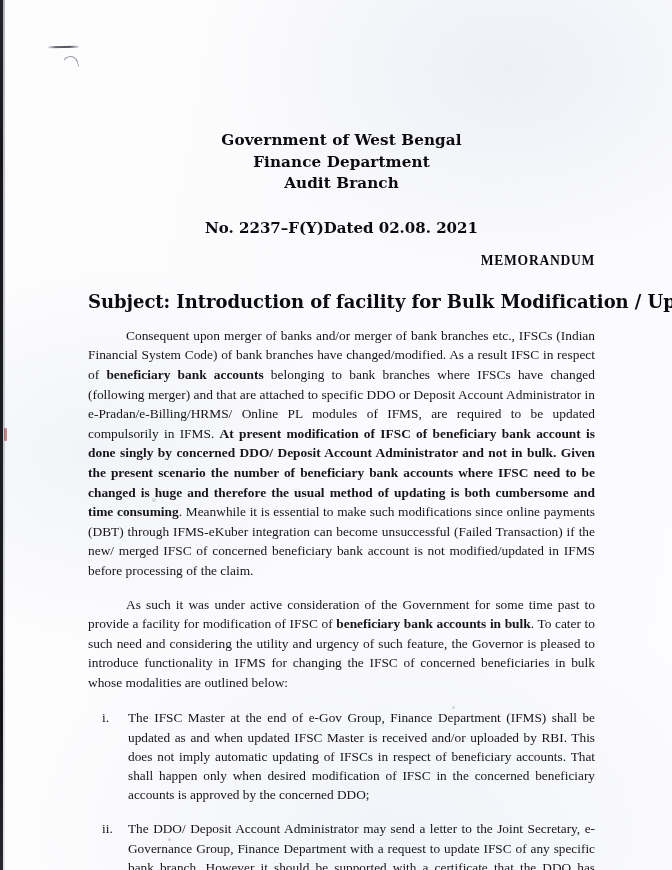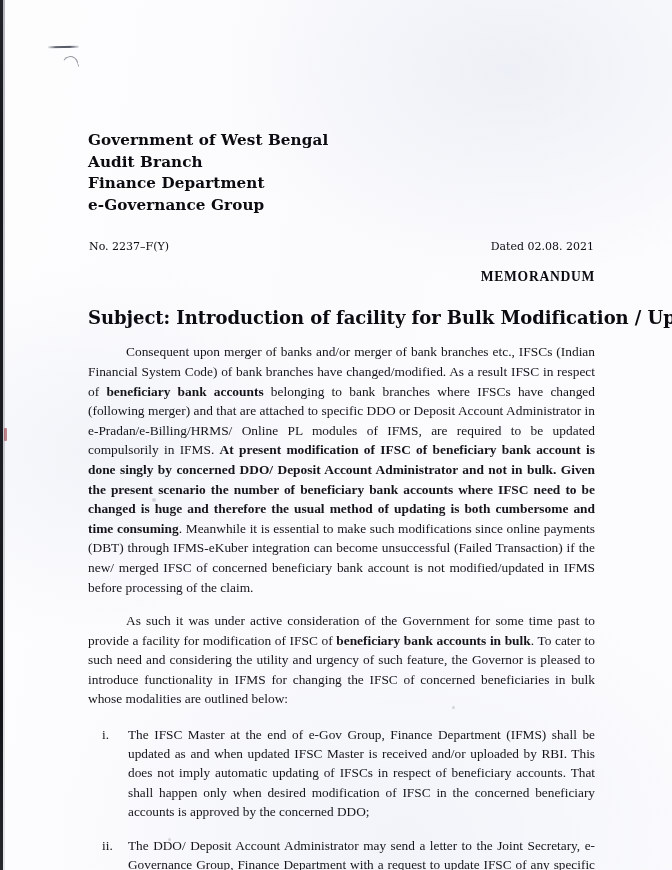--- a/index.html
+++ b/index.html
@@ -82,6 +82,7 @@
 
   .letterhead {
     margin-top: 130px;
+    text-align: center;
     font-family: "DejaVu Serif", "Liberation Serif", serif;
     font-weight: 700;
     font-size: 15.2px;

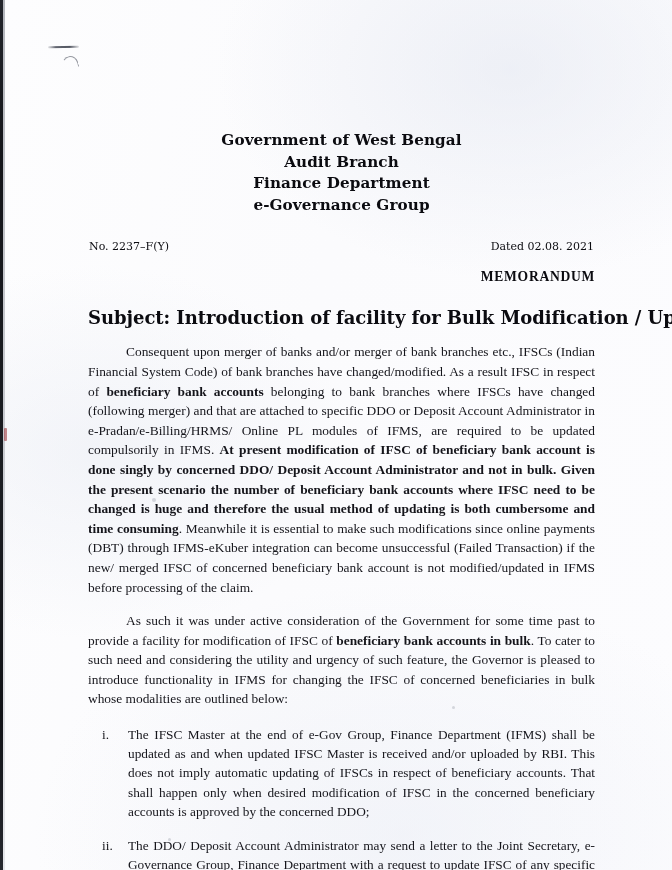--- a/index.html
+++ b/index.html
@@ -182,8 +182,8 @@
 
     <div class="letterhead">
       <span class="lh-line">Government of West Bengal</span>
+      <span class="lh-line">Finance Department</span>
       <span class="lh-line">Audit Branch</span>
-      <span class="lh-line">Finance Department</span>
       <span class="lh-line">e-Governance Group</span>
     </div>
 

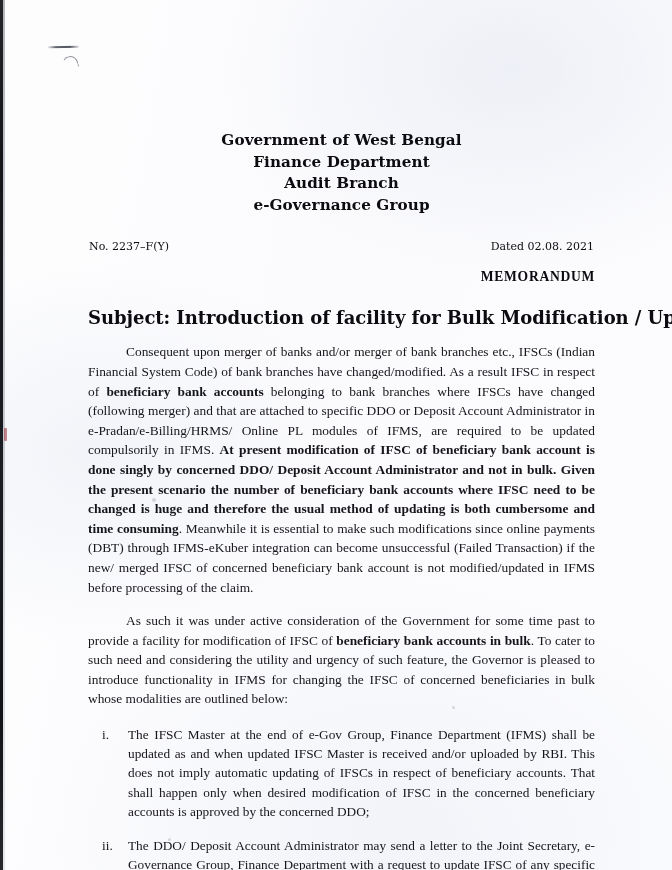--- a/index.html
+++ b/index.html
@@ -184,7 +184,6 @@
       <span class="lh-line">Government of West Bengal</span>
       <span class="lh-line">Finance Department</span>
       <span class="lh-line">Audit Branch</span>
-      <span class="lh-line">e-Governance Group</span>
     </div>
 
     <div class="refline">

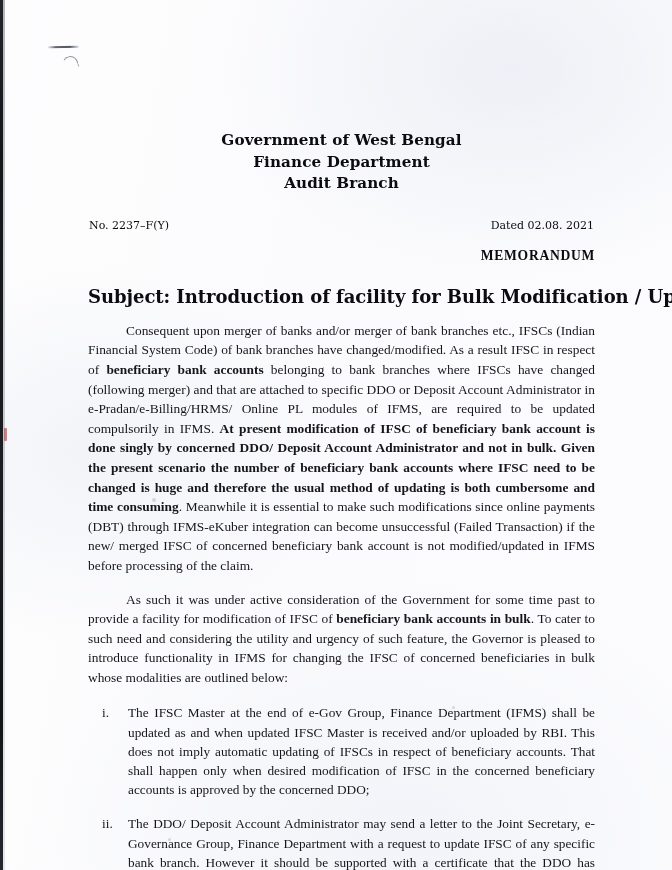--- a/index.html
+++ b/index.html
@@ -95,11 +95,11 @@
   .refline {
     margin-top: 24px;
     display: flex;
-    justify-content: space-between;
+    justify-content: center;
     align-items: baseline;
     font-family: "DejaVu Serif", "Liberation Serif", serif;
-    font-weight: 400;
-    font-size: 11px;
+    font-weight: 700;
+    font-size: 15px;
     color: #0b0b10;
   }
   .refline .memo-no { margin-left: 1px; }

